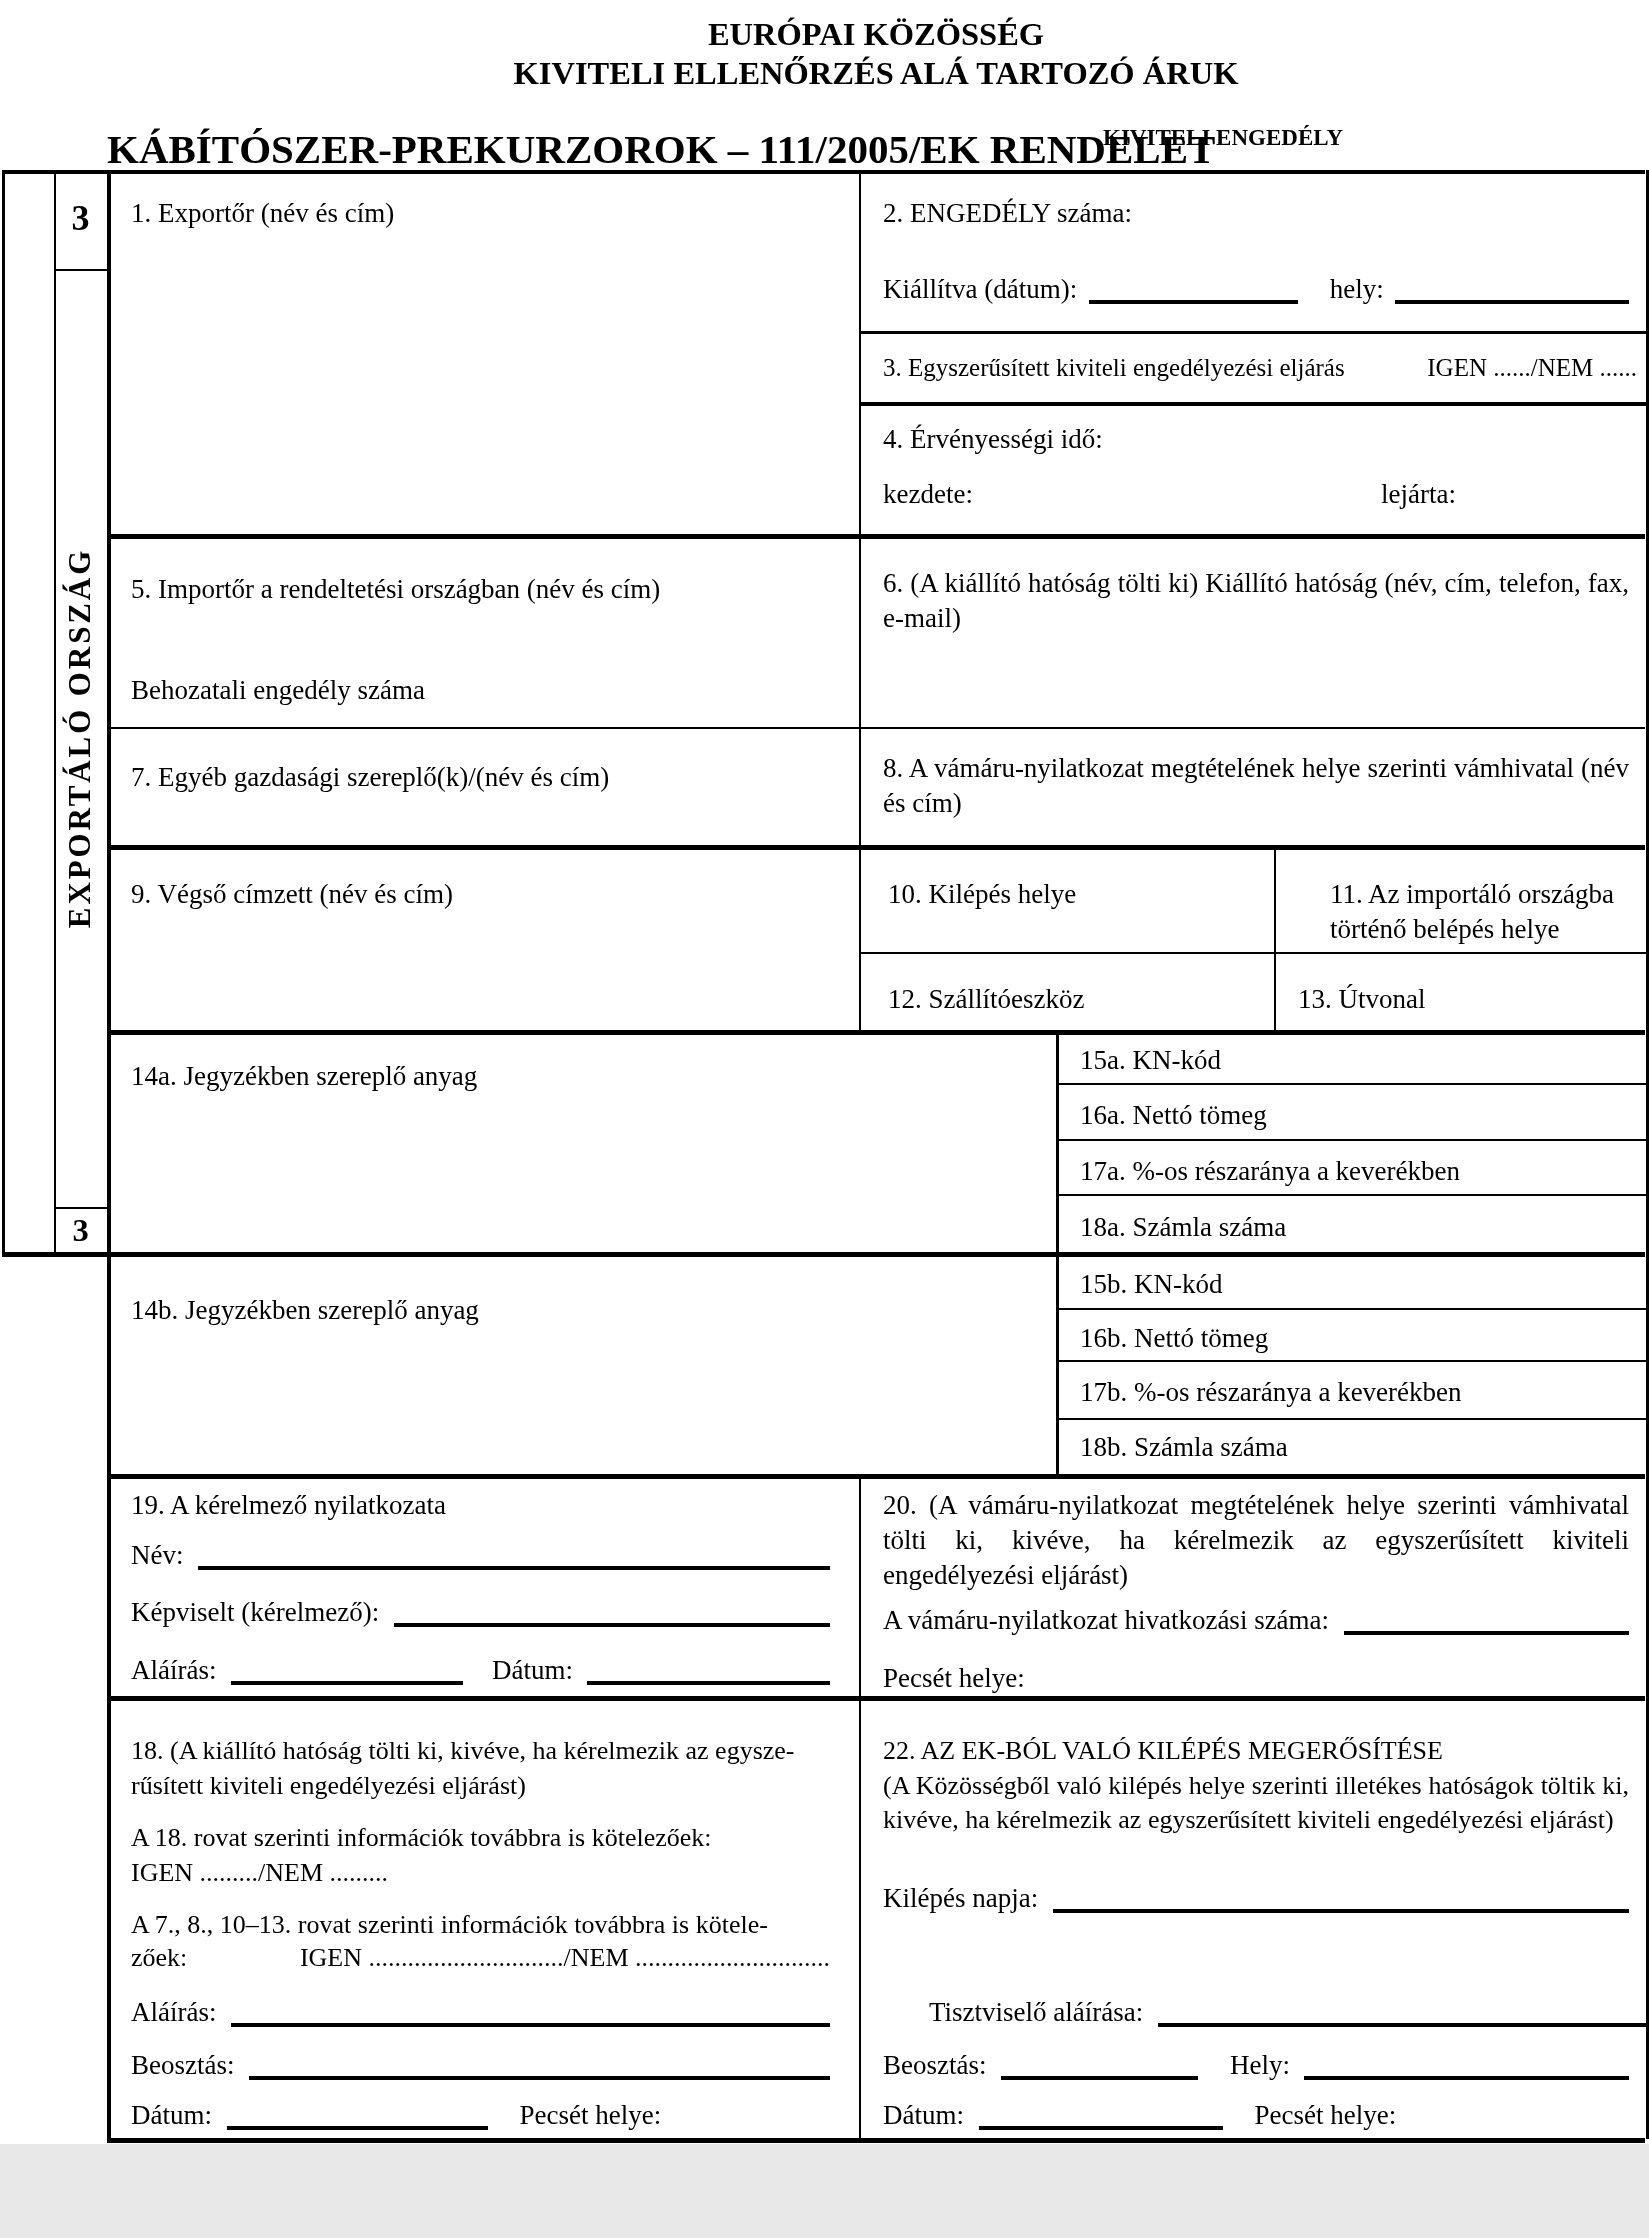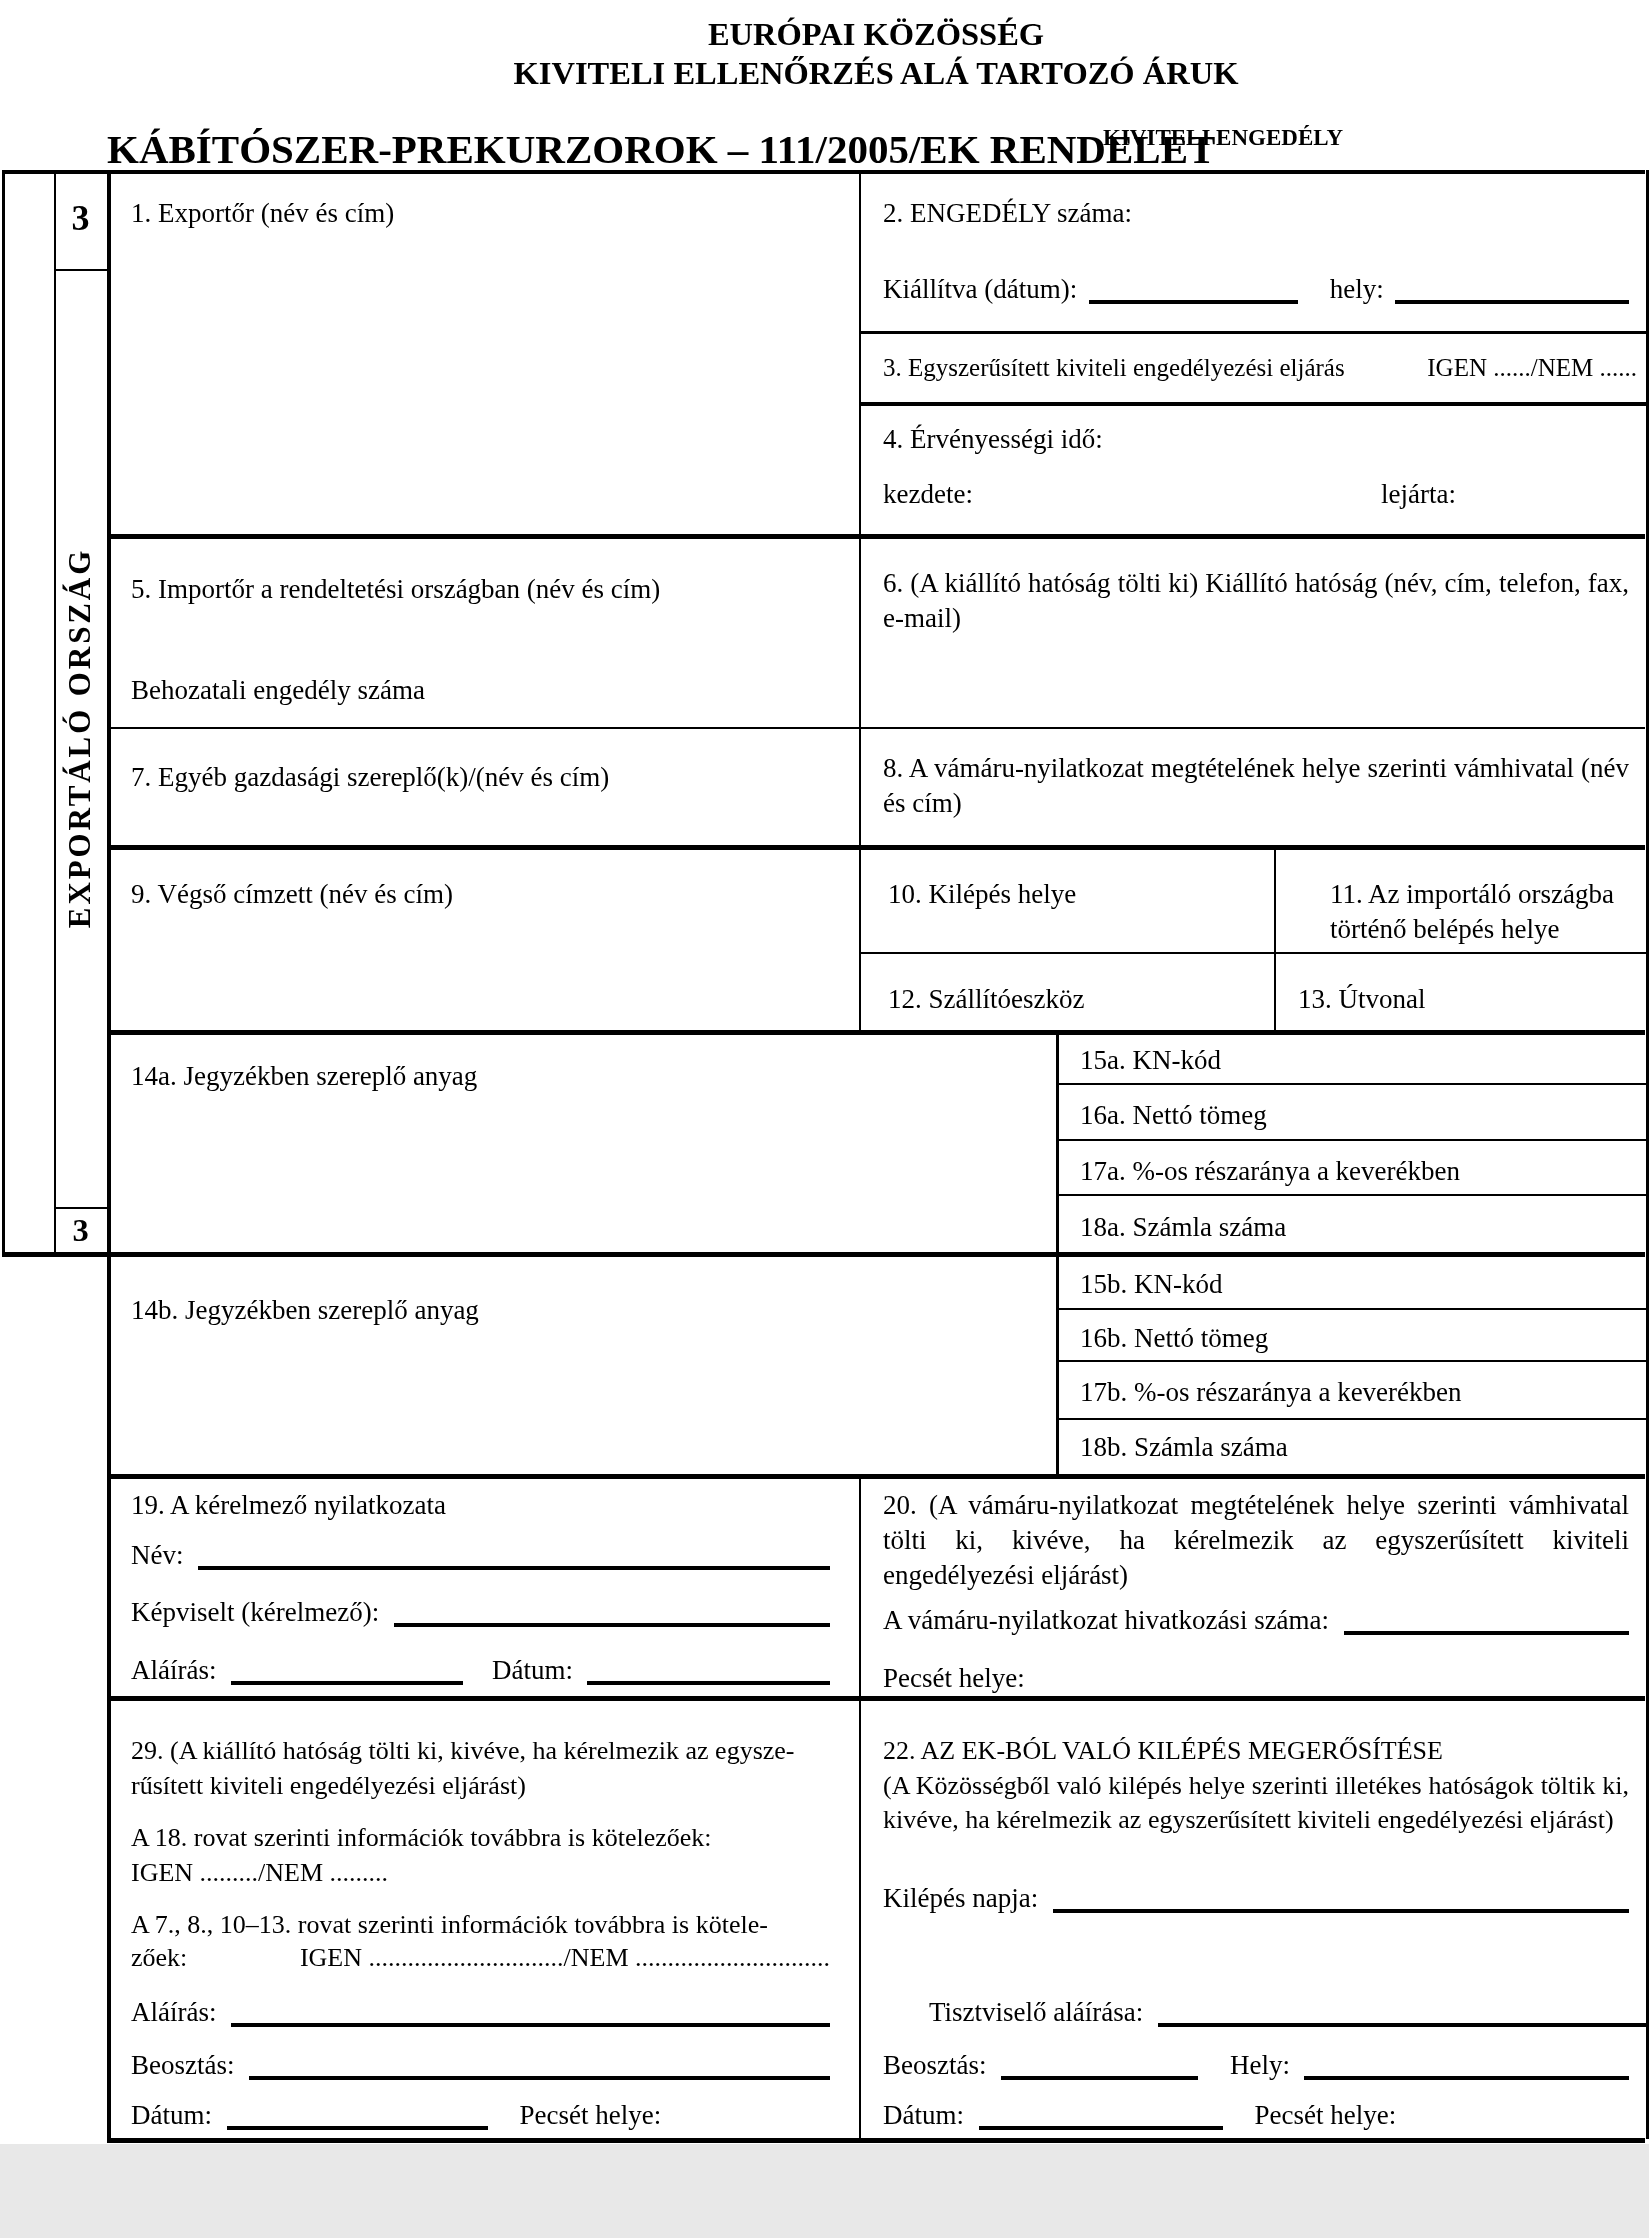--- a/index.html
+++ b/index.html
@@ -139,7 +139,7 @@
   </div>
   <div class="t" style="left:883px;top:1661px;">Pecsét helye:</div>
 
-  <div class="t" style="left:131px;top:1734px;font-size:26px;">29. (A kiállító hatóság tölti ki, kivéve, ha kérelmezik az egysze-</div>
+  <div class="t" style="left:131px;top:1734px;font-size:26px;">18. (A kiállító hatóság tölti ki, kivéve, ha kérelmezik az egysze-</div>
   <div class="t" style="left:131px;top:1769px;font-size:26px;">rűsített kiviteli engedélyezési eljárást)</div>
   <div class="t" style="left:131px;top:1821px;font-size:26px;">A 18. rovat szerinti információk továbbra is kötelezőek:</div>
   <div class="t" style="left:131px;top:1856px;font-size:26px;">IGEN ........./NEM .........</div>

